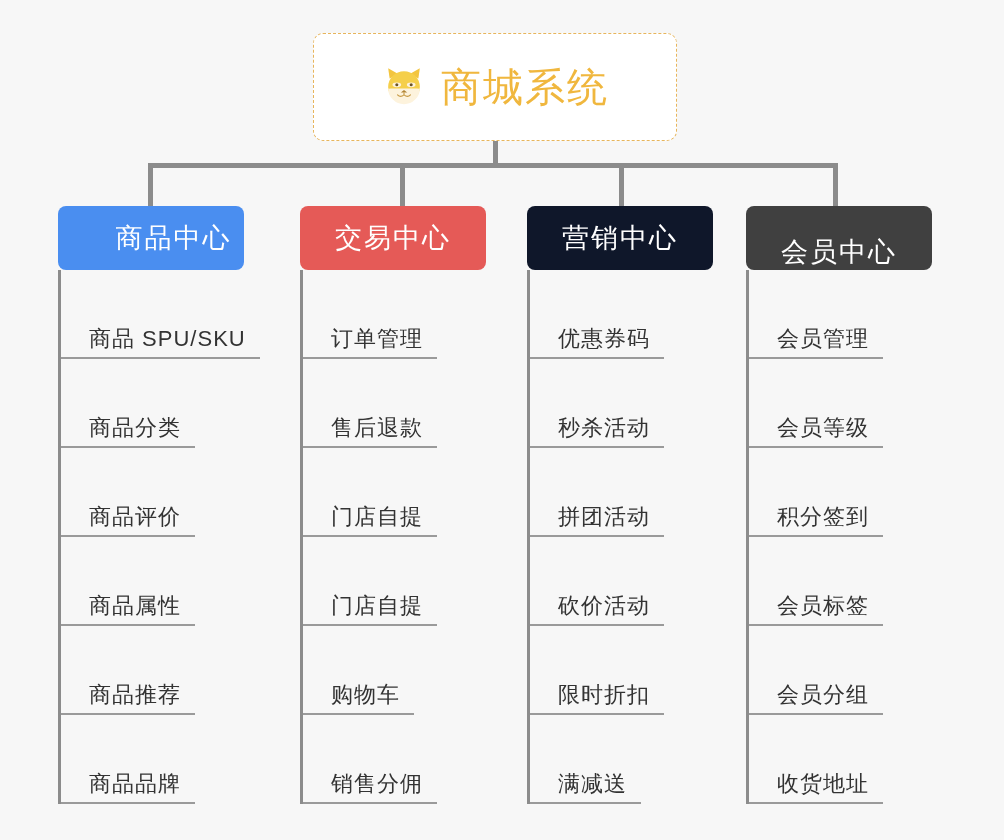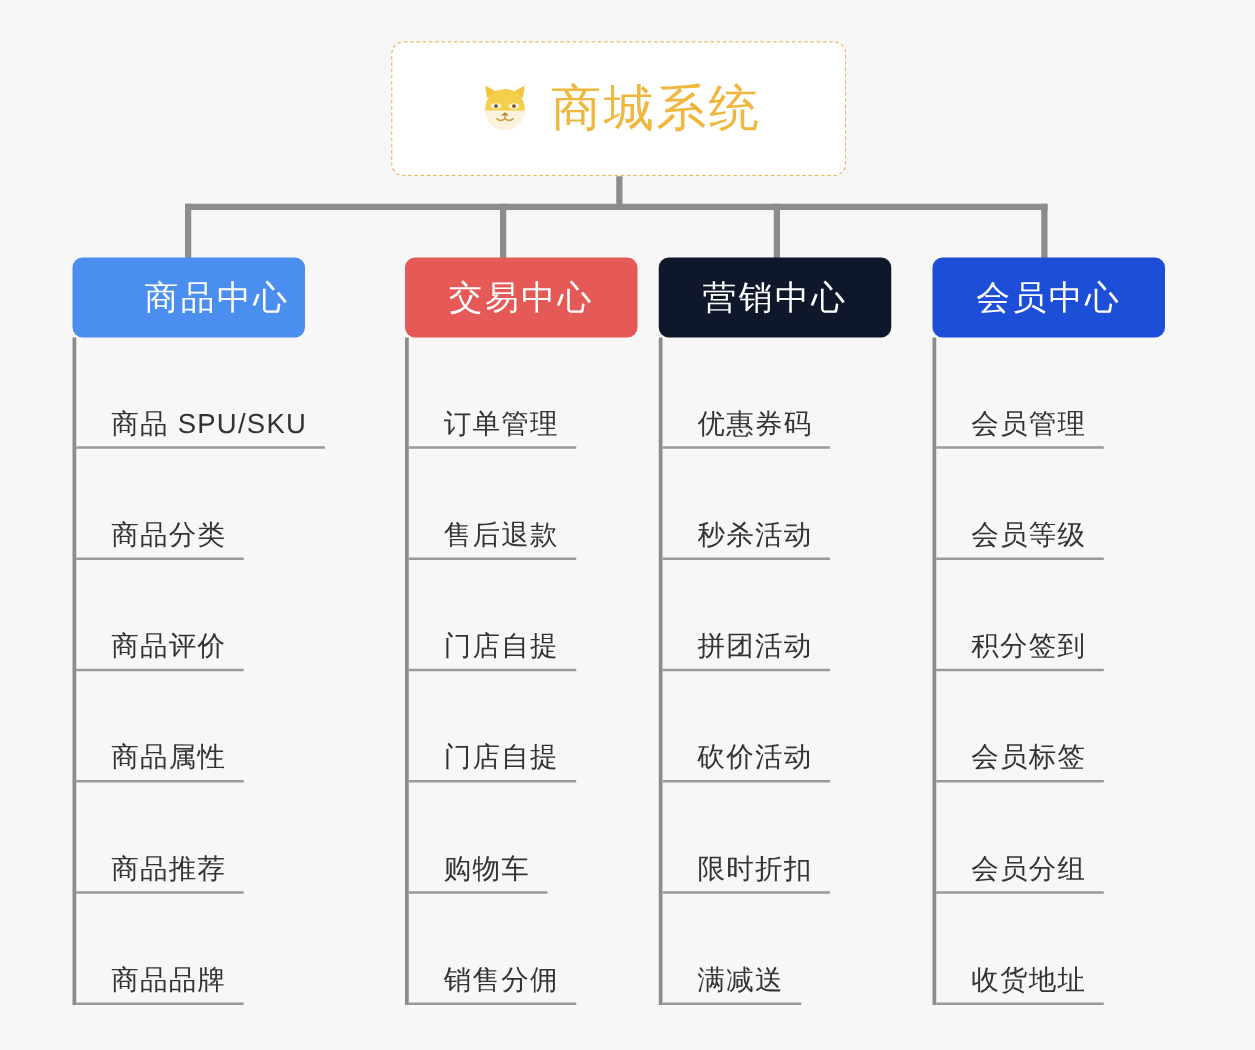--- a/index.html
+++ b/index.html
@@ -122,7 +122,7 @@
 
   
   .col-0 { left: 58px; }
-  .col-1 { left: 324px; }
+  .col-1 { left: 300px; }
   .col-2 { left: 527px; }
   .col-3 { left: 746px; }
 

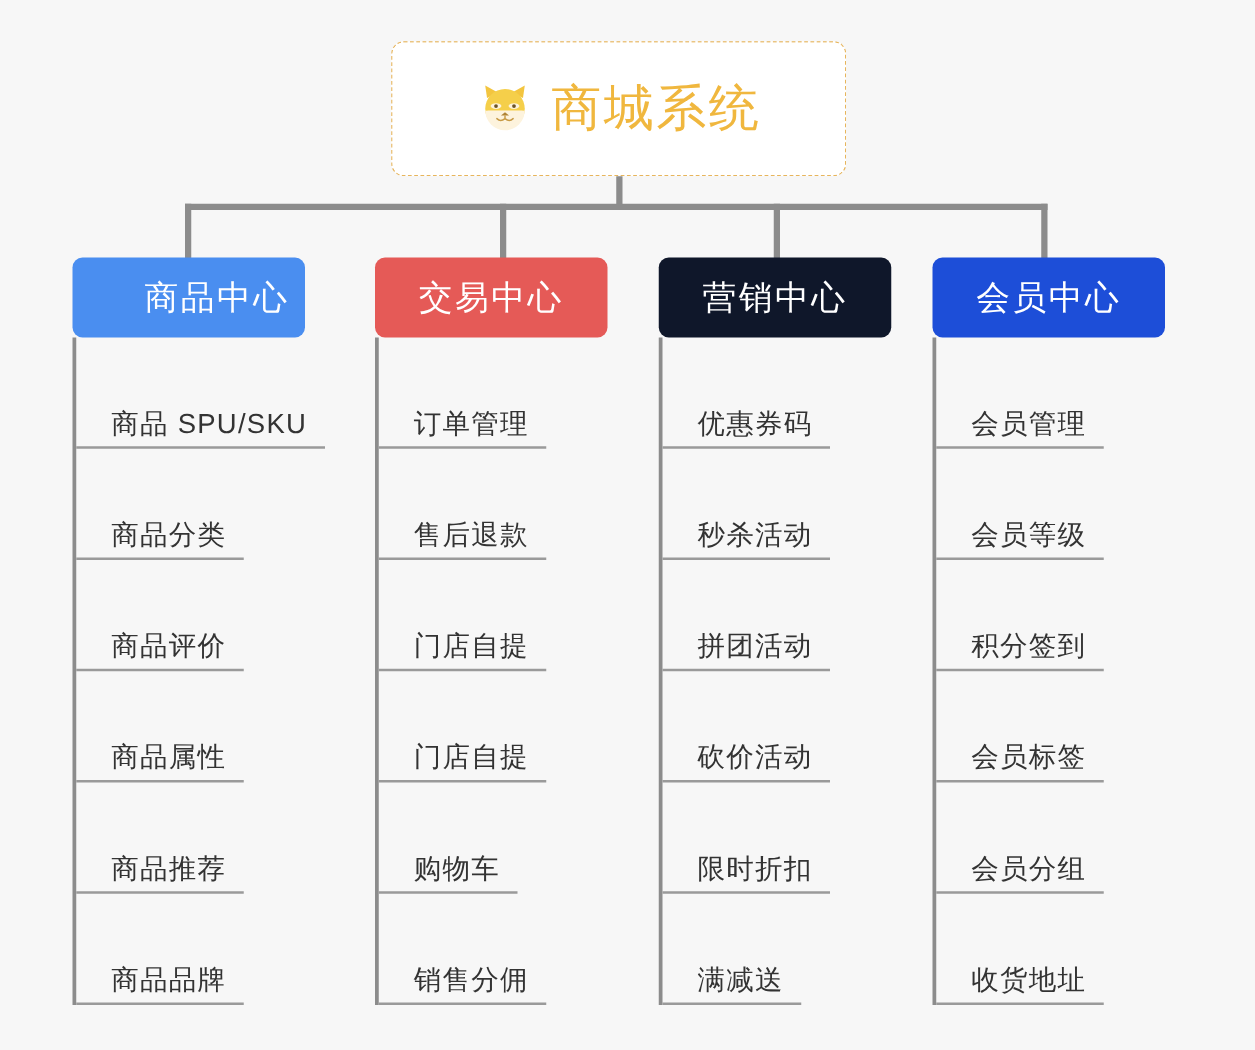--- a/index.html
+++ b/index.html
@@ -246,7 +246,7 @@
   </div>
 
   <div class="column col-3">
-    <div class="col-header" style="background: #1d4ed8;">
+    <div class="col-header" style="background: #404040; align-items: flex-end;">
       <span>会员中心</span>
     </div>
     <div class="col-body">

